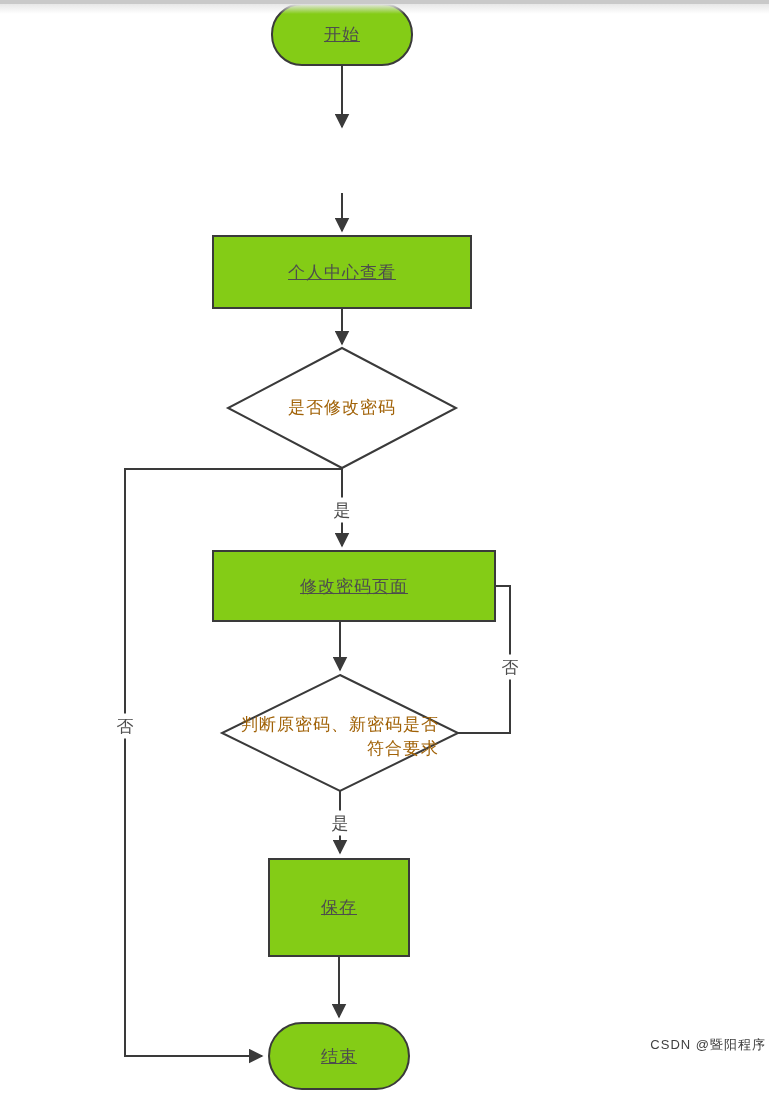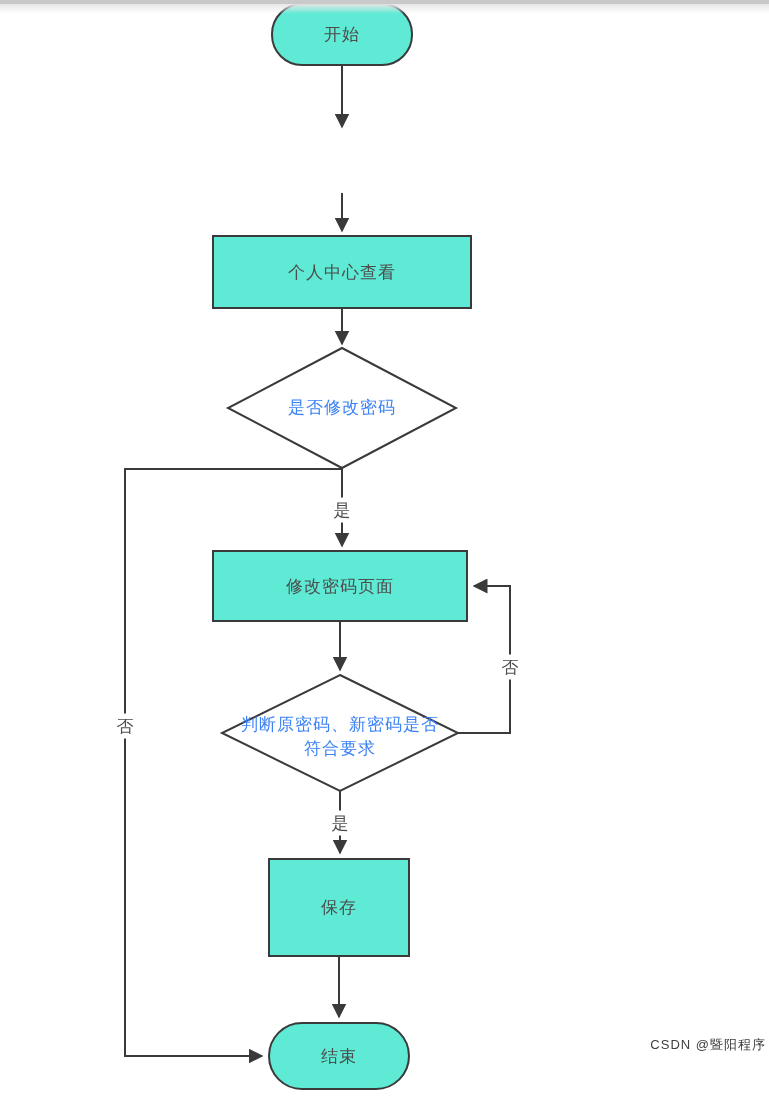--- a/index.html
+++ b/index.html
@@ -14,9 +14,9 @@
   .wire{fill:none;stroke:#3a3a3a;stroke-width:2;}
   .diamond{fill:#ffffff;stroke:#3a3a3a;stroke-width:2;}
   .node{
-    position:absolute;box-sizing:border-box;background:#5eead4;border:2px solid #3a3a3a;
+    position:absolute;box-sizing:border-box;background:#84cc16;border:2px solid #3a3a3a;
     display:flex;align-items:center;justify-content:center;
-    font-size:17px;color:#4d4d4d;z-index:2;letter-spacing:1px;
+    font-size:17px;color:#4d4d4d;z-index:2;letter-spacing:1px;text-decoration:underline;
   }
   .terminator{border-radius:31px;}
   .dlabel{

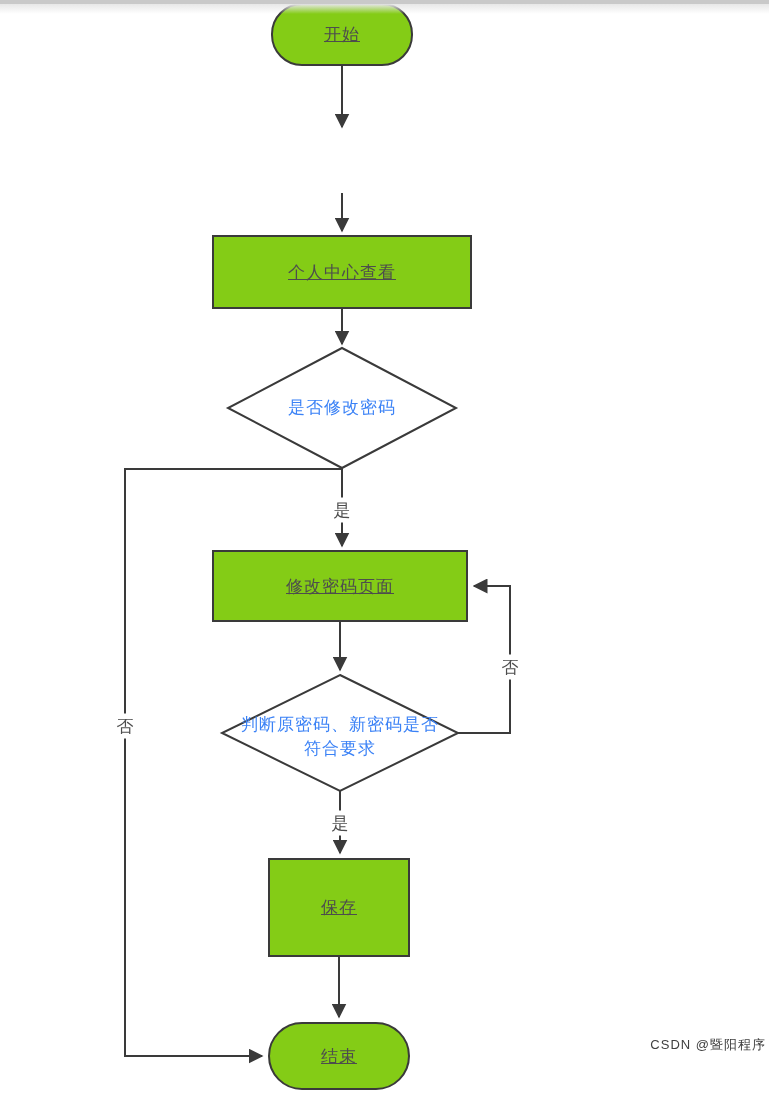--- a/index.html
+++ b/index.html
@@ -20,8 +20,8 @@
   }
   .terminator{border-radius:31px;}
   .dlabel{
-    position:absolute;transform:translate(-50%,-50%);text-align:center;
-    font-size:17px;color:#3b82f6;line-height:24px;z-index:3;letter-spacing:1px;white-space:nowrap;
+    position:absolute;transform:translate(-50%,-50%);text-align:right;
+    font-size:17px;color:#a16207;line-height:24px;z-index:3;letter-spacing:1px;white-space:nowrap;
   }
   .dlabel span{display:block;white-space:nowrap;}
   .elabel{

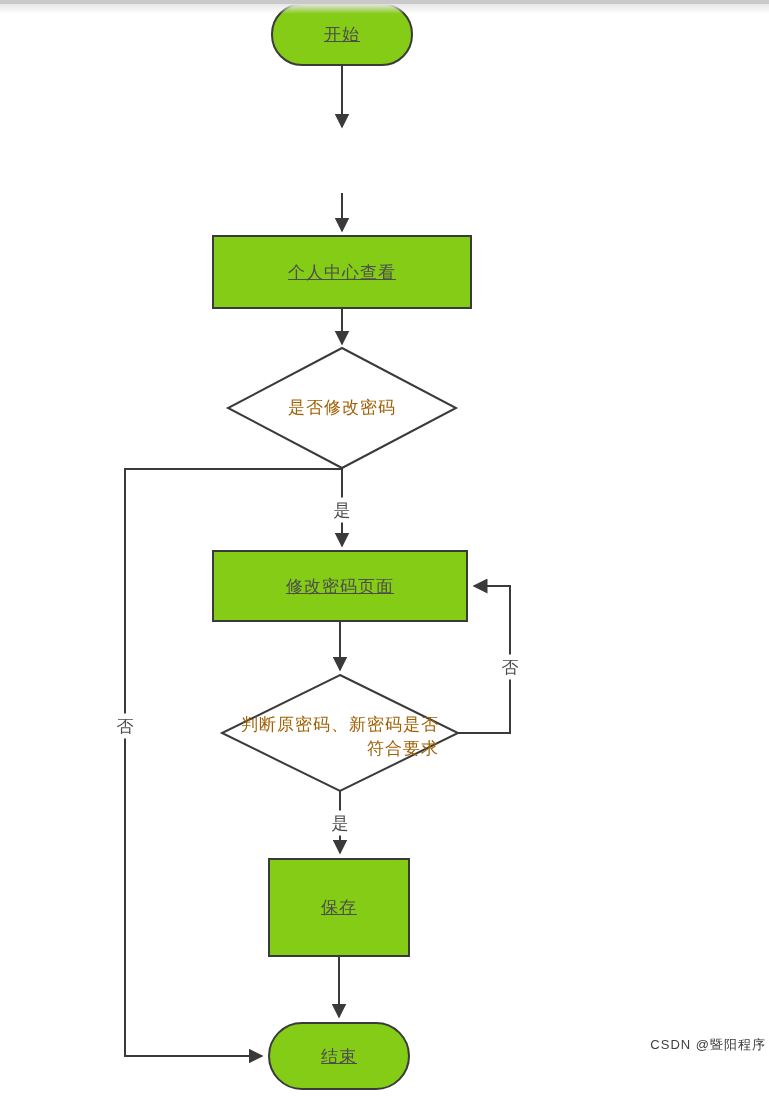--- a/index.html
+++ b/index.html
@@ -73,7 +73,7 @@
 
   <div class="dlabel" style="left:342px;top:408px;">是否修改密码</div>
 
-  <div class="node" style="left:212px;top:550px;width:256px;height:72px;">
+  <div class="node" style="left:212px;top:550px;width:284px;height:72px;">
     <span>修改密码页面</span>
   </div>
 

